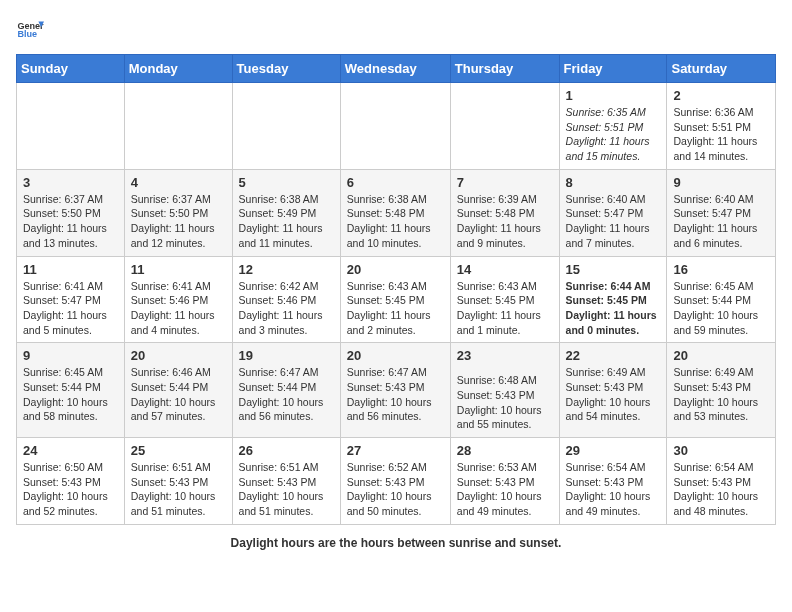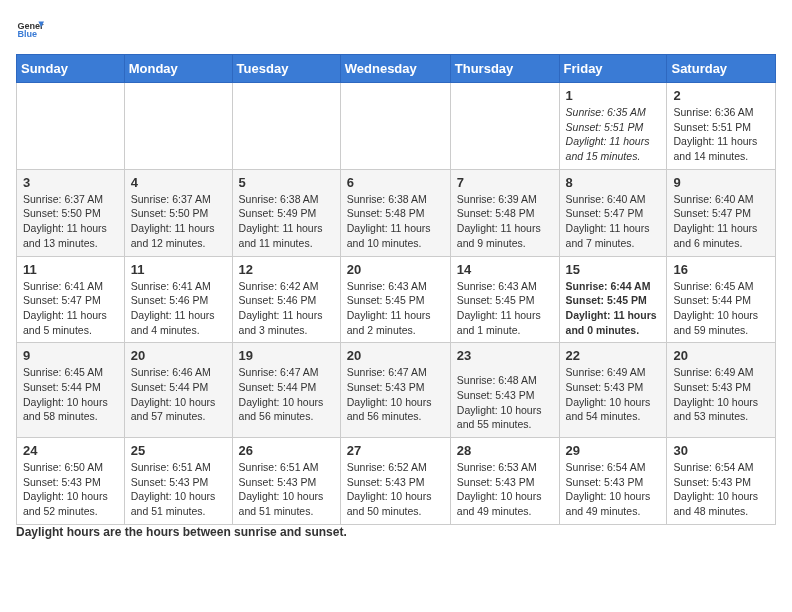--- a/index.html
+++ b/index.html
@@ -78,10 +78,10 @@
       background: #fff;
     }
     .footer-note {
-      margin-top: 0;
+      margin-top: 11px;
       font-size: 12px;
       color: #555;
-      text-align: left;
+      text-align: center;
     }
     .footer-note span {
       font-weight: bold;

